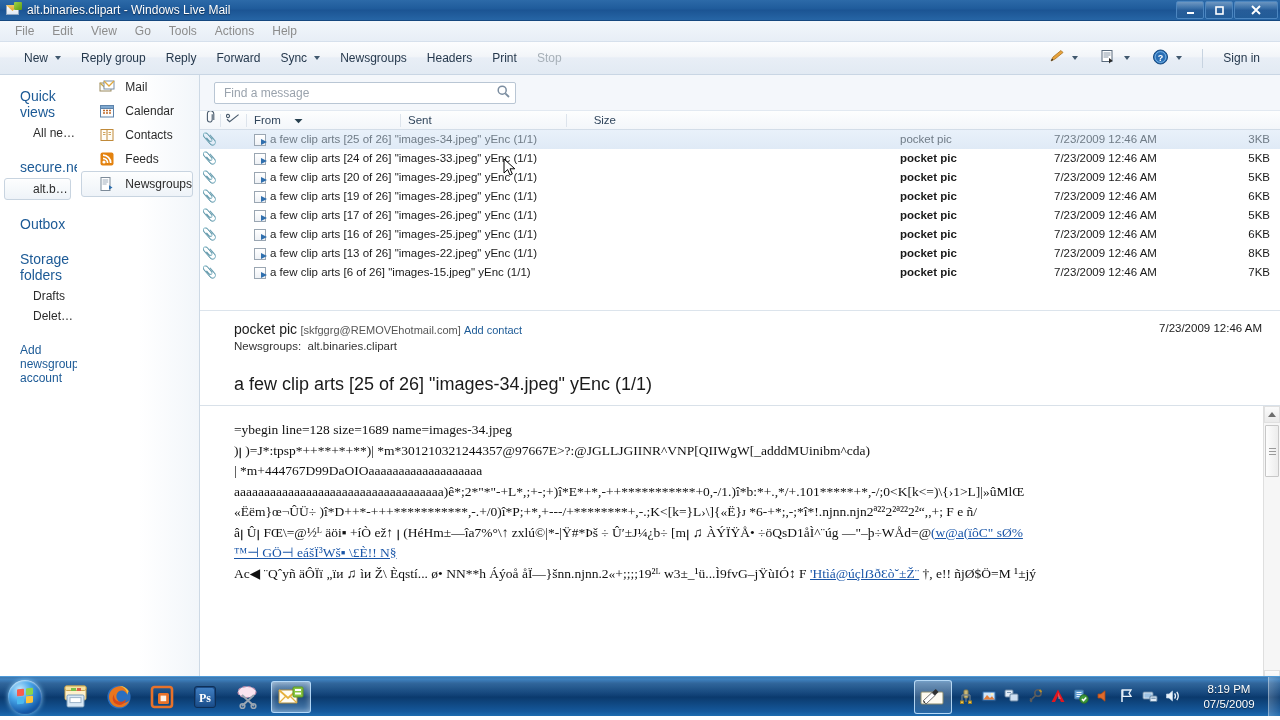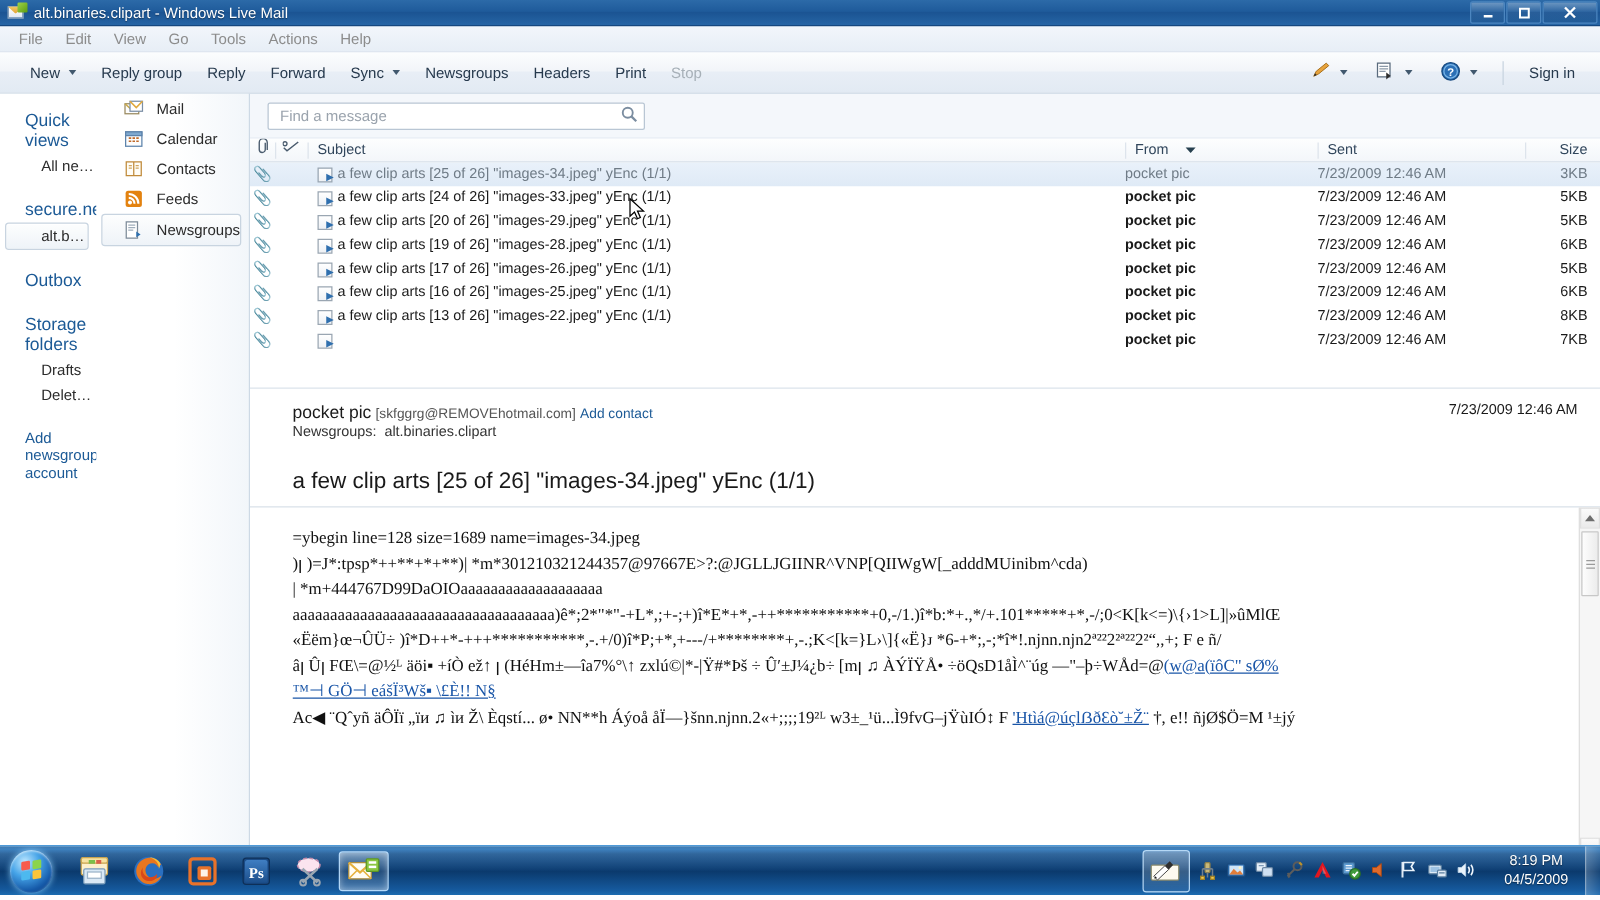--- a/index.html
+++ b/index.html
@@ -545,7 +545,6 @@
                 <circle cx="2" cy="3" r="1.6" fill="none" stroke="#4a5c6e" stroke-width="1.1"></circle>
               </svg>
           </div>
-          <div class="lh c-subj">Subject</div>
           <div class="lh c-from">
             <span>From</span>
             <span style="display:inline-block;margin-left:10px;vertical-align:middle;">

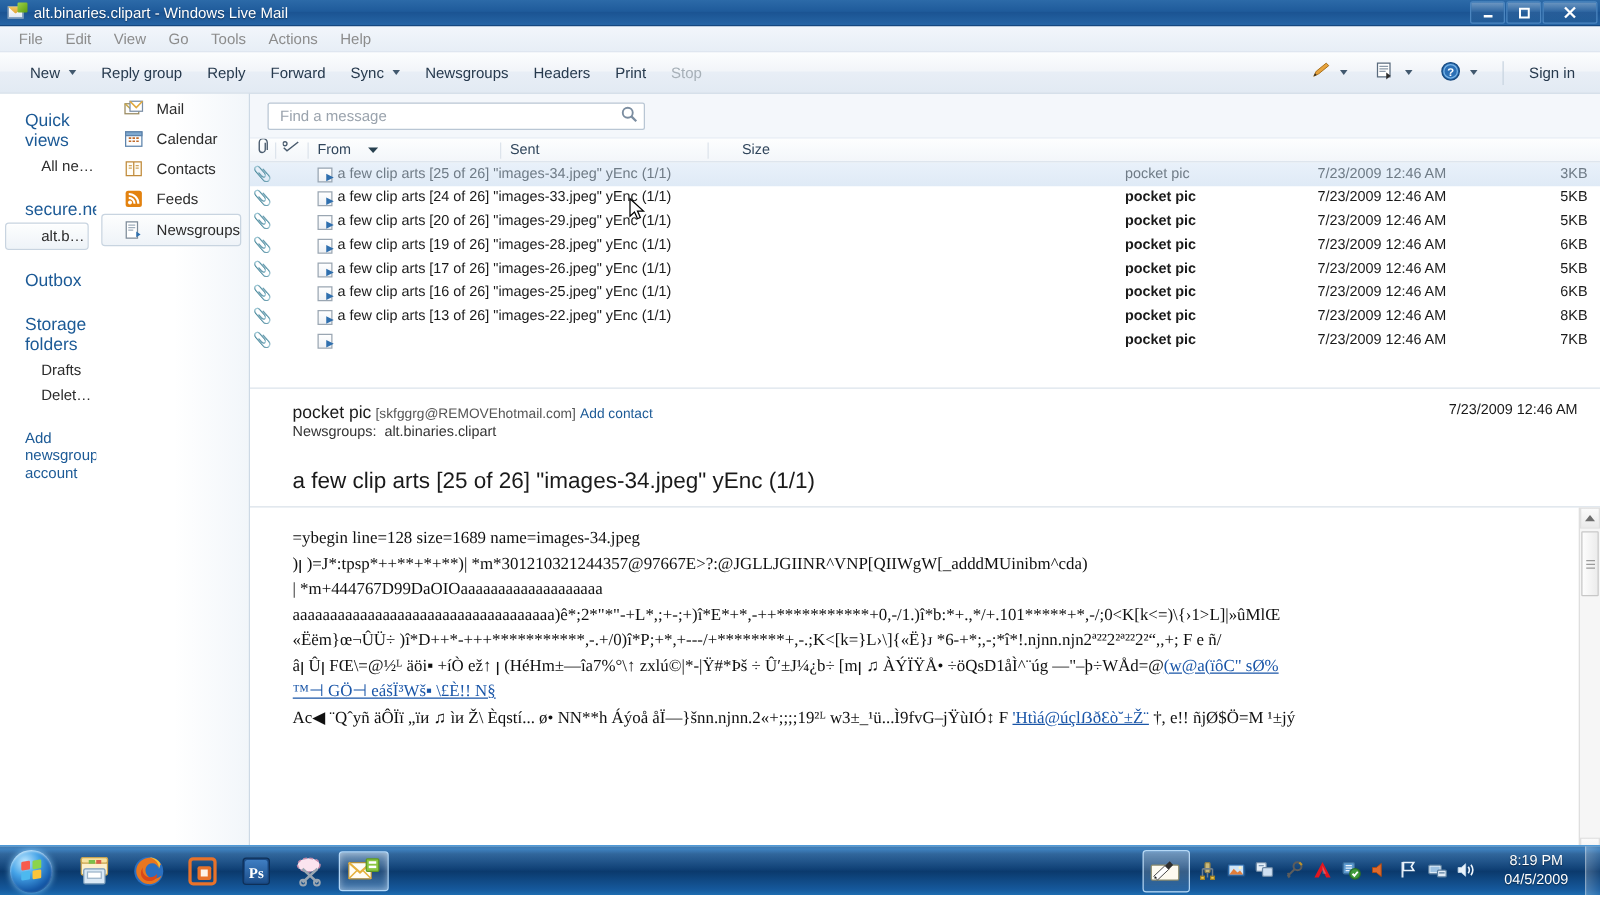--- a/index.html
+++ b/index.html
@@ -640,6 +640,7 @@
             <div class="c-flag"></div>
             <div class="c-subj">
               <span class="newsicon"></span>
+              <span>a few clip arts [6 of 26] "images-15.jpeg" yEnc (1/1)</span>
             </div>
             <div class="c-from">pocket pic</div>
             <div class="c-sent">7/23/2009 12:46 AM</div>

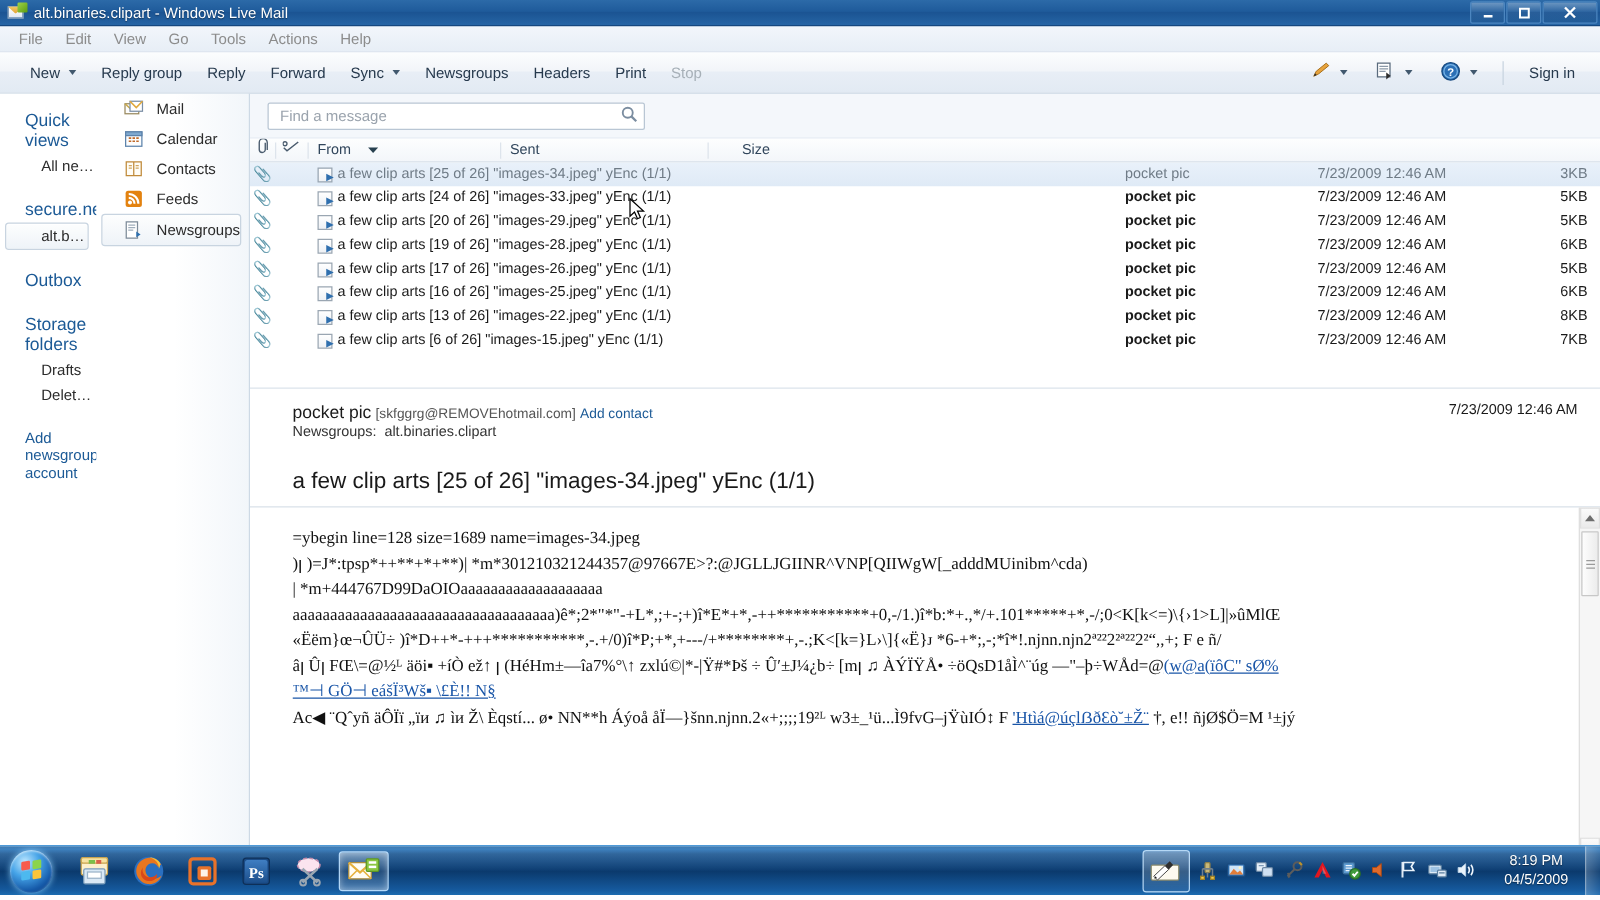--- a/index.html
+++ b/index.html
@@ -866,7 +866,7 @@
     </div>
     <div class="clock">
       <div>8:19 PM</div>
-      <div>04/5/2009</div>
+      <div>07/5/2009</div>
     </div>
     <div class="showdesk"></div>
   </div>

